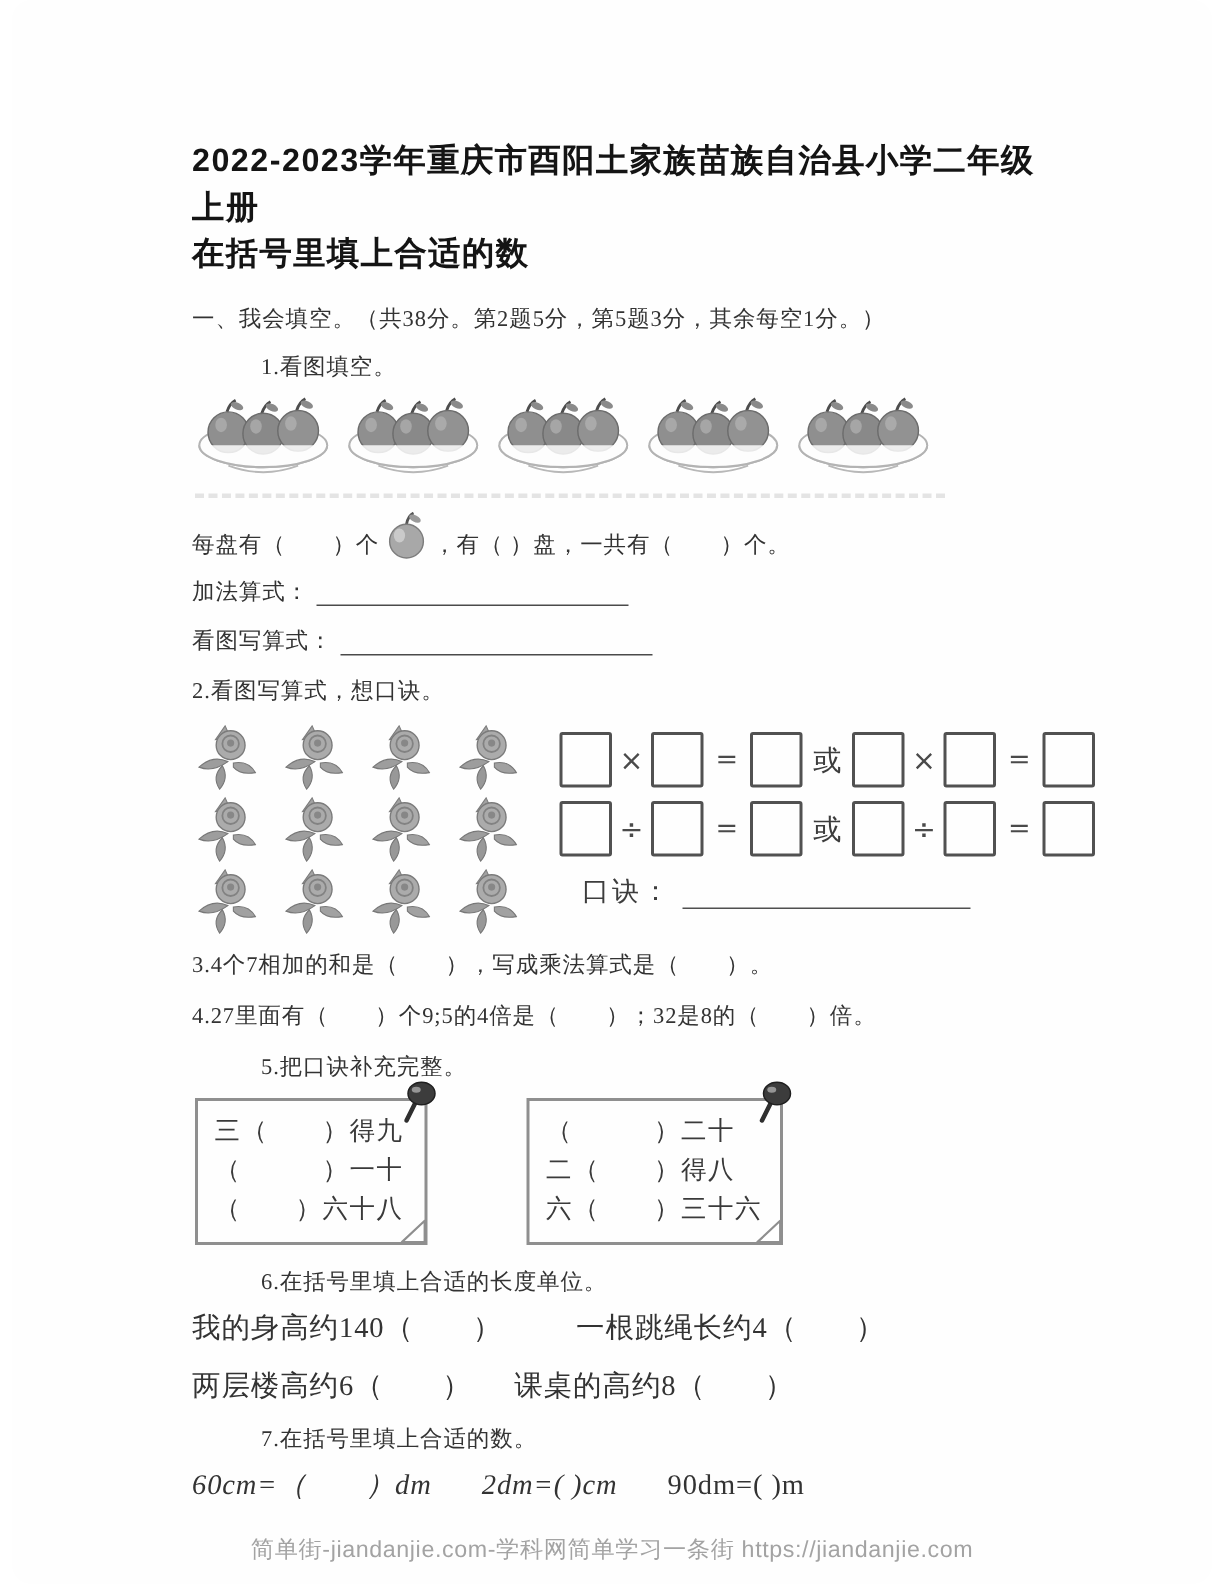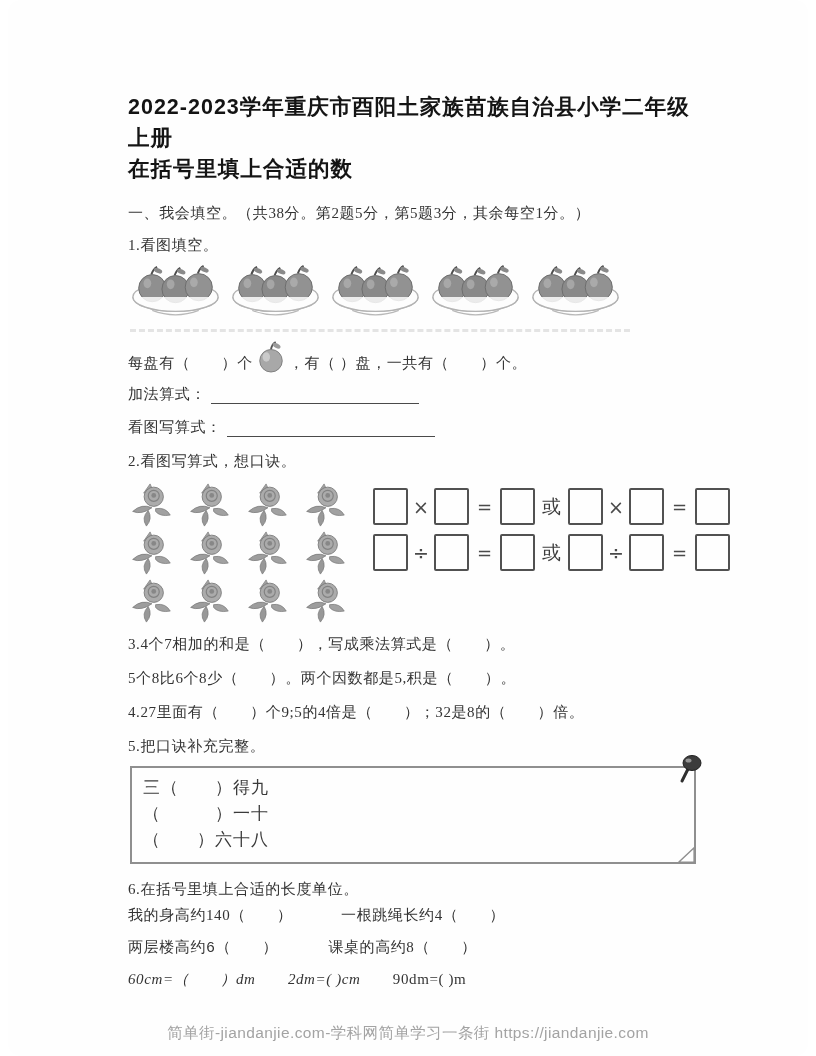--- a/index.html
+++ b/index.html
@@ -26,7 +26,7 @@
 
   p{margin:0;}
   .sec-header{font-size:15px;line-height:21px;letter-spacing:0.6px;margin-bottom:11px;color:#333;}
-  .q-label{font-size:15px;line-height:21px;letter-spacing:0.6px;margin-bottom:6px;color:#333;}
+  .q-label{font-size:15px;line-height:21px;letter-spacing:0.6px;margin-bottom:6px;color:#333;margin-left:46px;}
   .line{font-size:15px;line-height:21px;letter-spacing:0.6px;margin-bottom:13px;color:#333;}
 
   .plates-row{display:flex;gap:5px;margin:2px 0 0 0;}

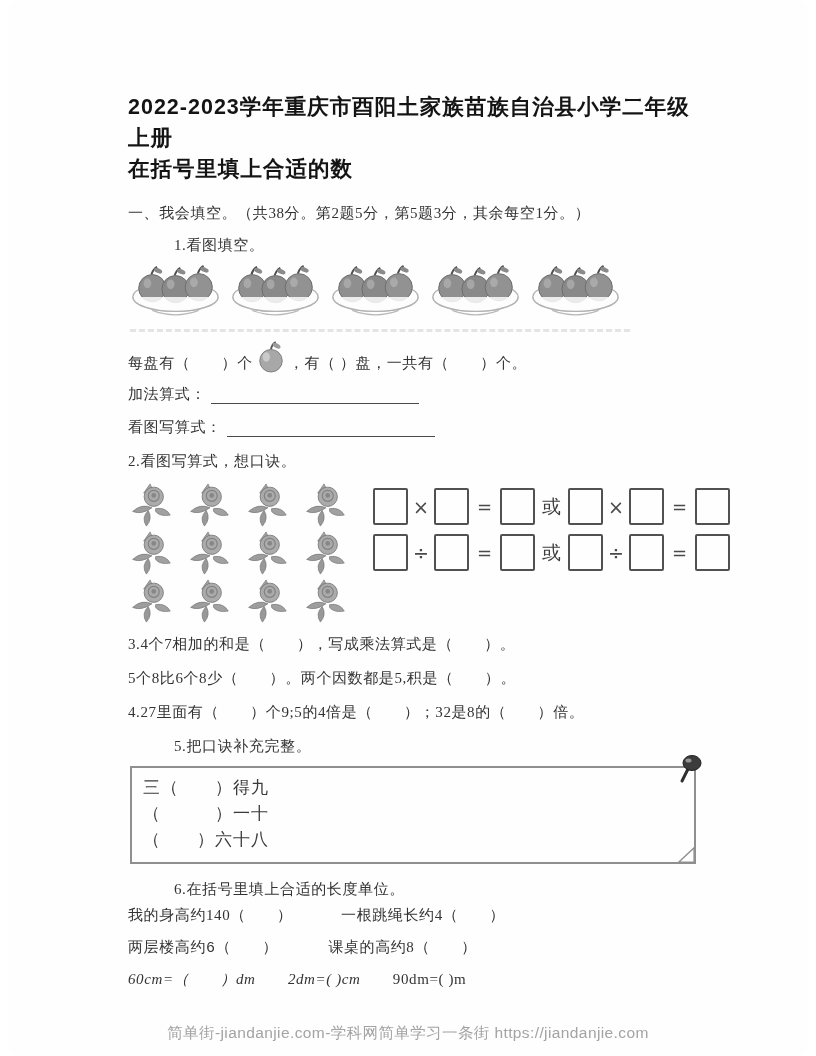--- a/index.html
+++ b/index.html
@@ -282,6 +282,10 @@
           <span class="eq">=</span>
           <span class="box"></span>
         </div>
+        <div class="koujue-row">
+          <span class="koujue-label">口诀：</span>
+          <span class="koujue-line"></span>
+        </div>
       </div>
     </div>
 

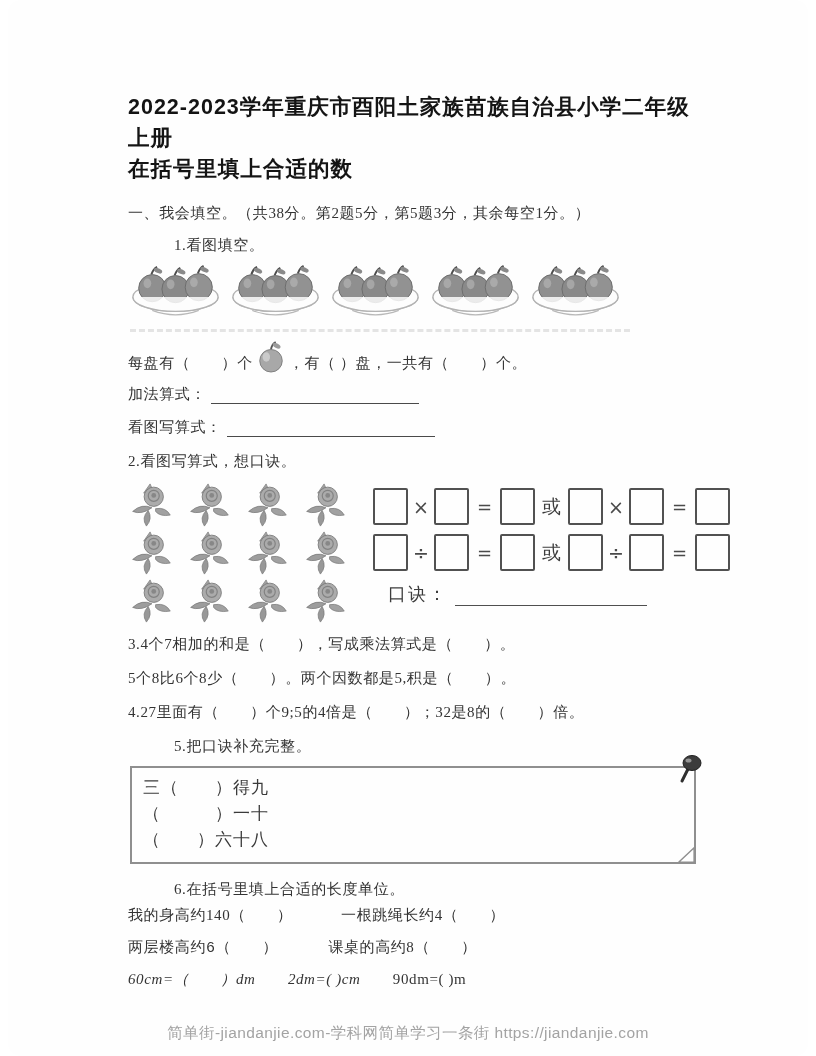--- a/index.html
+++ b/index.html
@@ -290,7 +290,6 @@
     </div>
 
     <p class="line">3.4个7相加的和是（　　），写成乘法算式是（　　）。</p>
-    <p class="line">5个8比6个8少（　　）。两个因数都是5,积是（　　）。</p>
     <p class="line">4.27里面有（　　）个9;5的4倍是（　　）；32是8的（　　）倍。</p>
 
     <p class="q-label">5.把口诀补充完整。</p>

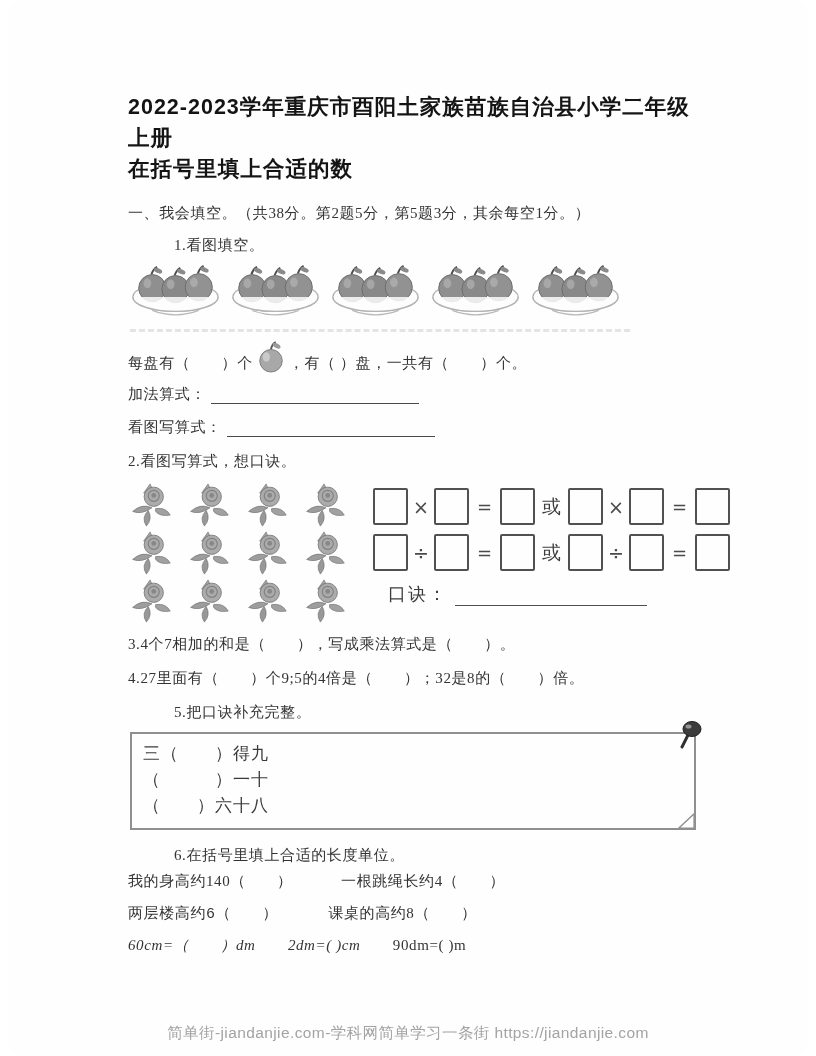--- a/index.html
+++ b/index.html
@@ -81,7 +81,7 @@
     border-bottom:1.6px solid #4f4f4f;margin-left:7px;
   }
 
-  .cards-row{display:flex;gap:66px;margin:9px 0 15px 2px;flex-direction:column;}
+  .cards-row{display:flex;gap:66px;margin:9px 0 15px 2px;}
   .card{
     position:relative;
     border:2px solid #8f8f8f;

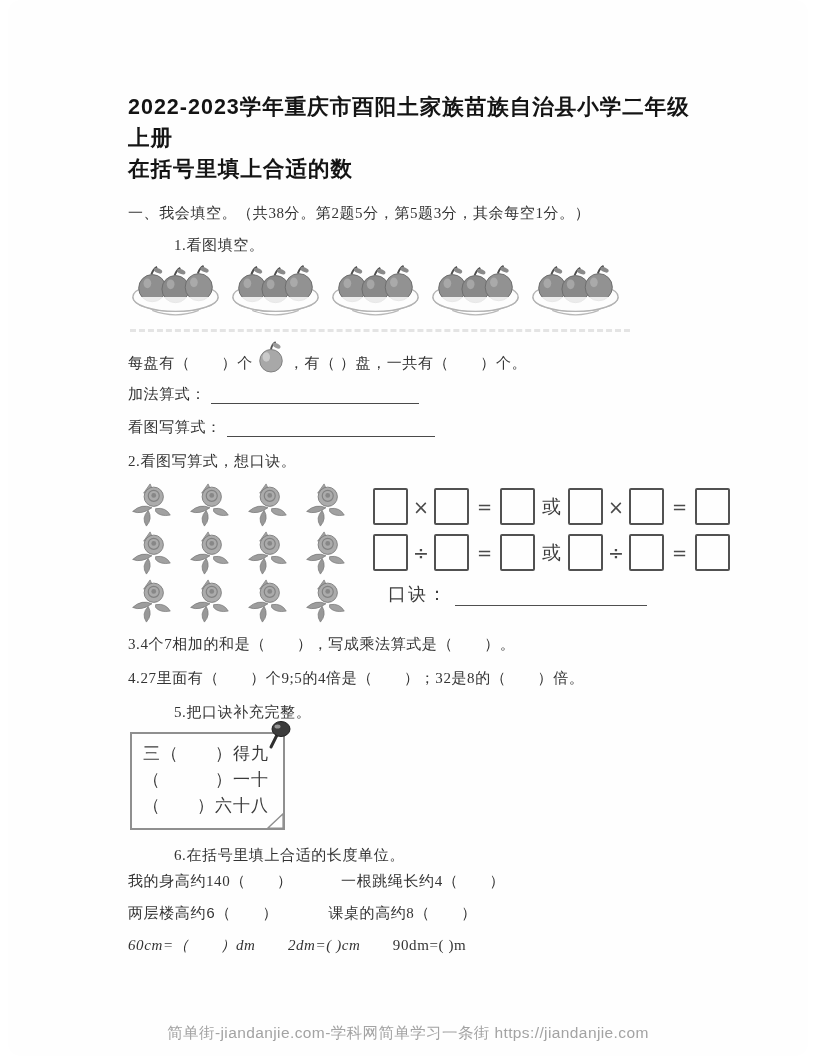--- a/index.html
+++ b/index.html
@@ -306,6 +306,17 @@
             <use href="#sym-fold"></use>
           </svg>
       </div>
+      <div class="card">
+        <svg class="pin">
+            <use href="#sym-pin"></use>
+          </svg>
+        <div class="card-line">（　　　）二十</div>
+        <div class="card-line">二（　　）得八</div>
+        <div class="card-line">六（　　）三十六</div>
+        <svg class="fold">
+            <use href="#sym-fold"></use>
+          </svg>
+      </div>
     </div>
 
     <p class="q-label">6.在括号里填上合适的长度单位。</p>

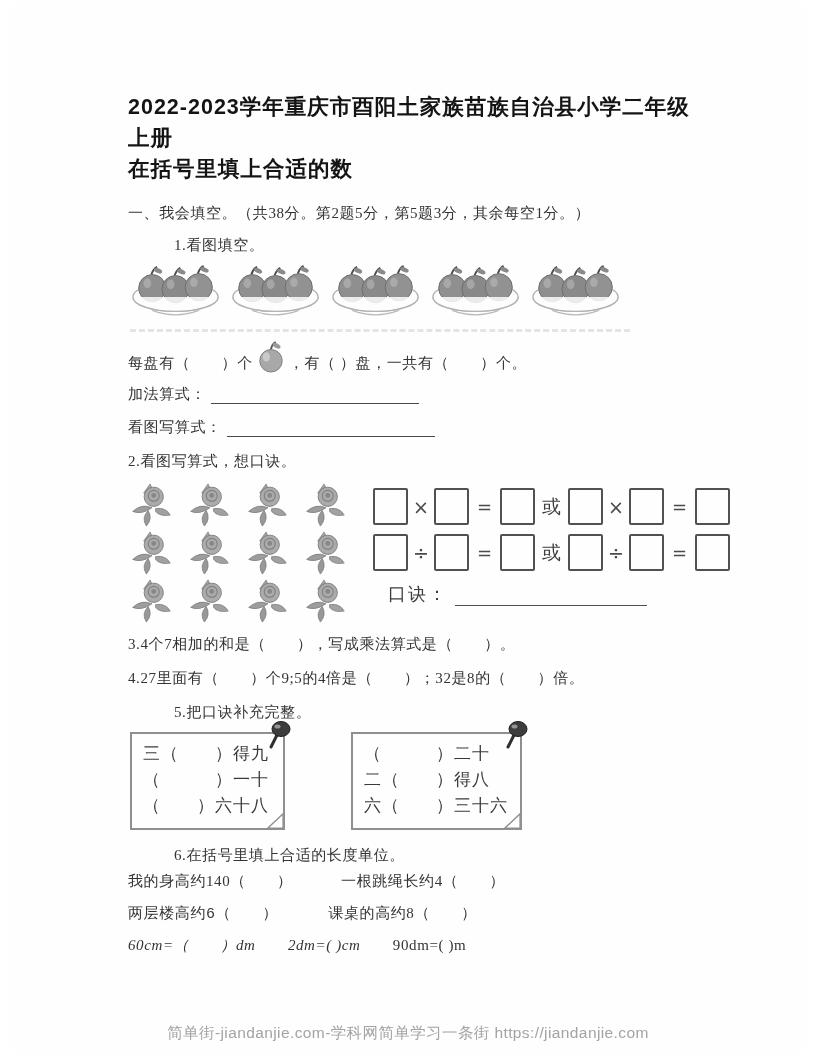--- a/index.html
+++ b/index.html
@@ -96,7 +96,7 @@
   .pin{position:absolute;top:-15px;right:-12px;width:30px;height:34px;}
   .fold{position:absolute;bottom:-2px;right:-2px;width:19px;height:19px;}
 
-  .pair-row{font-size:15px;letter-spacing:0.6px;color:#333;margin-bottom:13px;}
+  .pair-row{font-size:19px;letter-spacing:0.6px;color:#333;margin-bottom:13px;}
   .pair-row .gap-lg{margin-right:44px;}
   .pair-row .gap-md{margin-right:46px;font-family:Liberation Mono, monospace;}
   .pair-row .gap-sm{margin-right:28px;font-style:italic;}

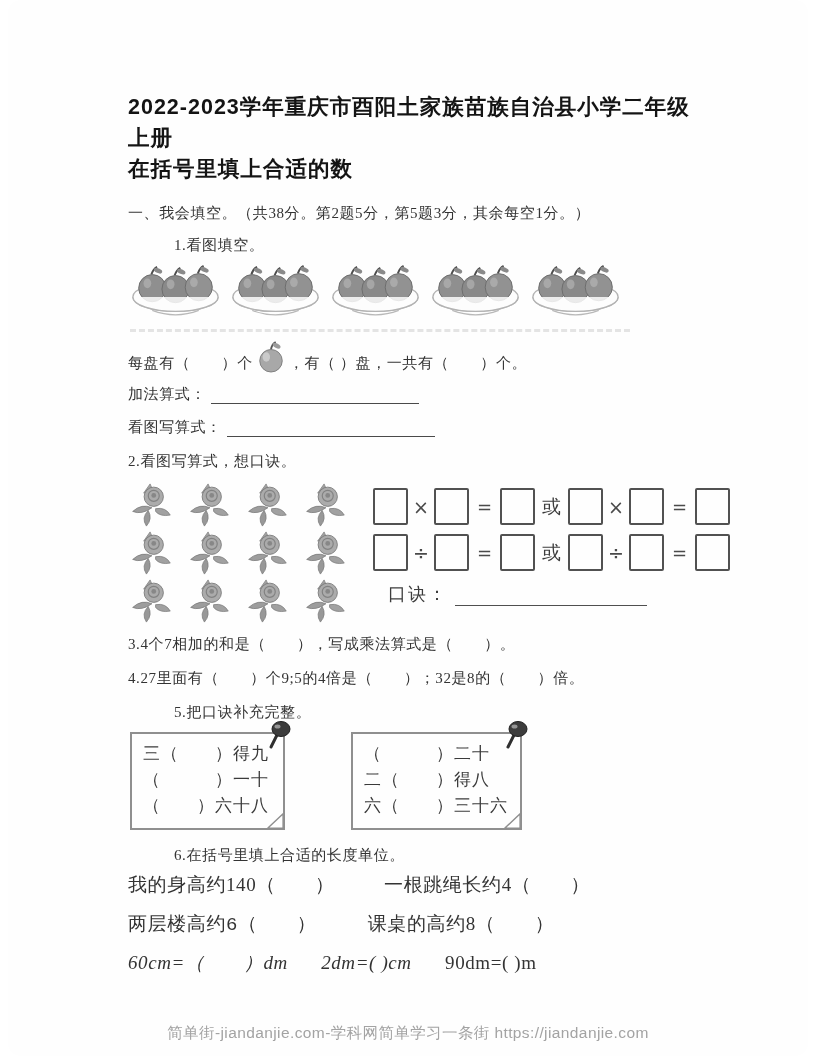--- a/index.html
+++ b/index.html
@@ -98,7 +98,7 @@
 
   .pair-row{font-size:19px;letter-spacing:0.6px;color:#333;margin-bottom:13px;}
   .pair-row .gap-lg{margin-right:44px;}
-  .pair-row .gap-md{margin-right:46px;font-family:Liberation Mono, monospace;}
+  .pair-row .gap-md{margin-right:23px;}
   .pair-row .gap-sm{margin-right:28px;font-style:italic;}
 
   .footer{

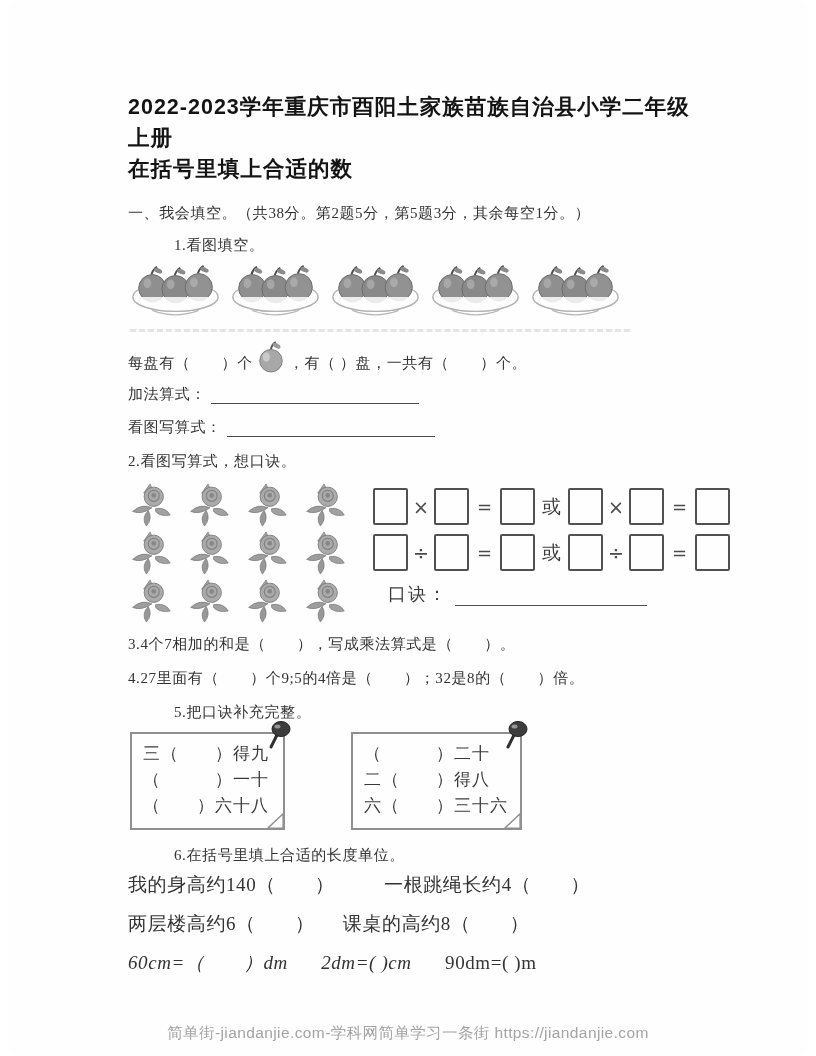--- a/index.html
+++ b/index.html
@@ -329,6 +329,7 @@
       <span>课桌的高约8（　　）</span>
     </p>
 
+    <p class="q-label">7.在括号里填上合适的数。</p>
     <p class="pair-row">
       <span class="gap-sm">60cm=（　　）dm</span>
       <span class="gap-sm">2dm=( )cm</span>

